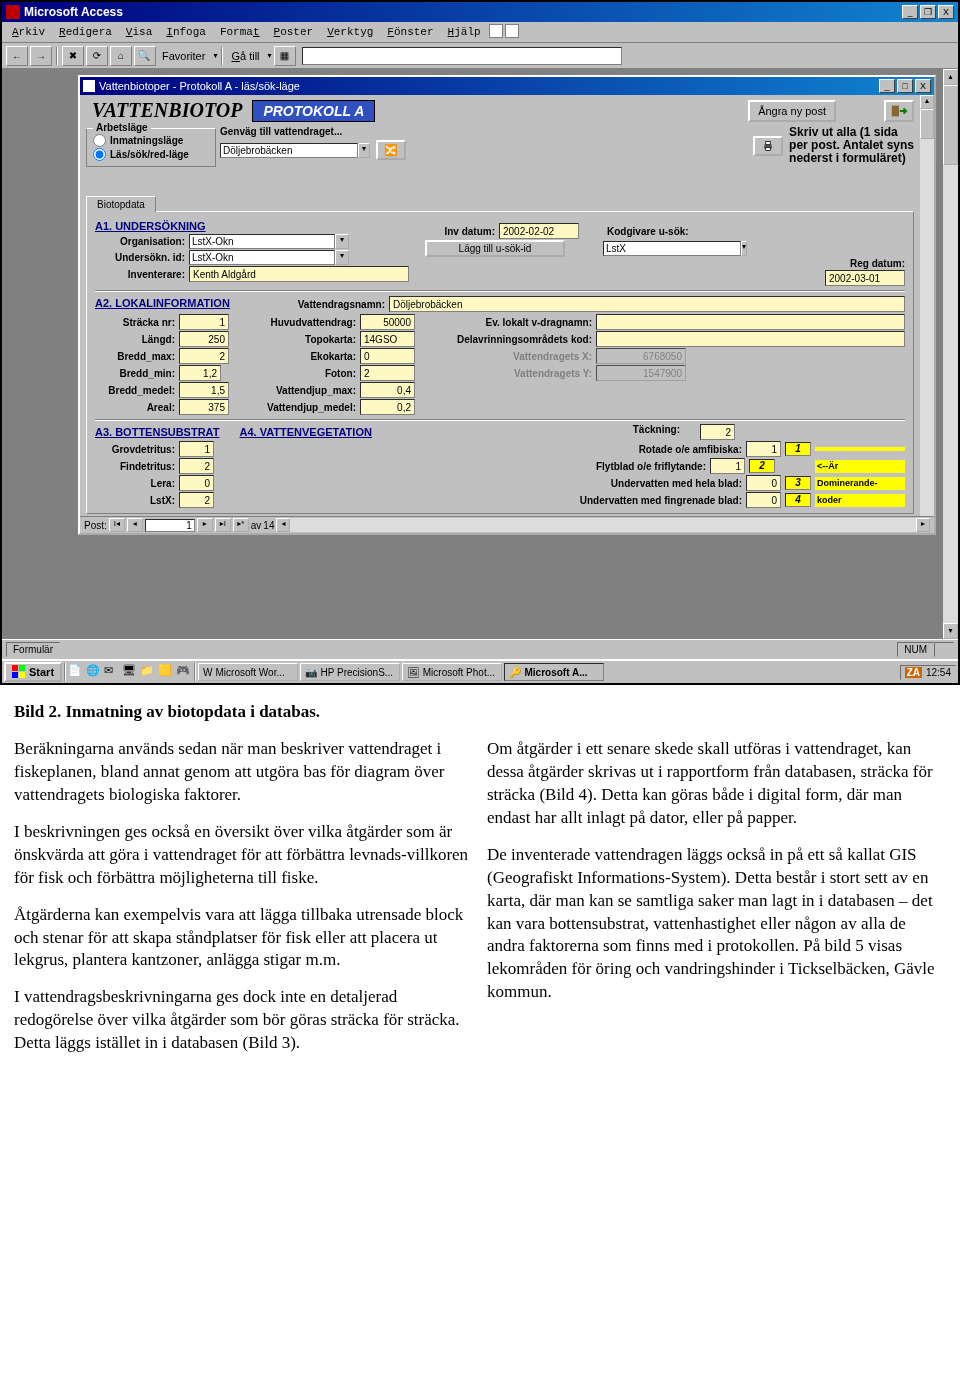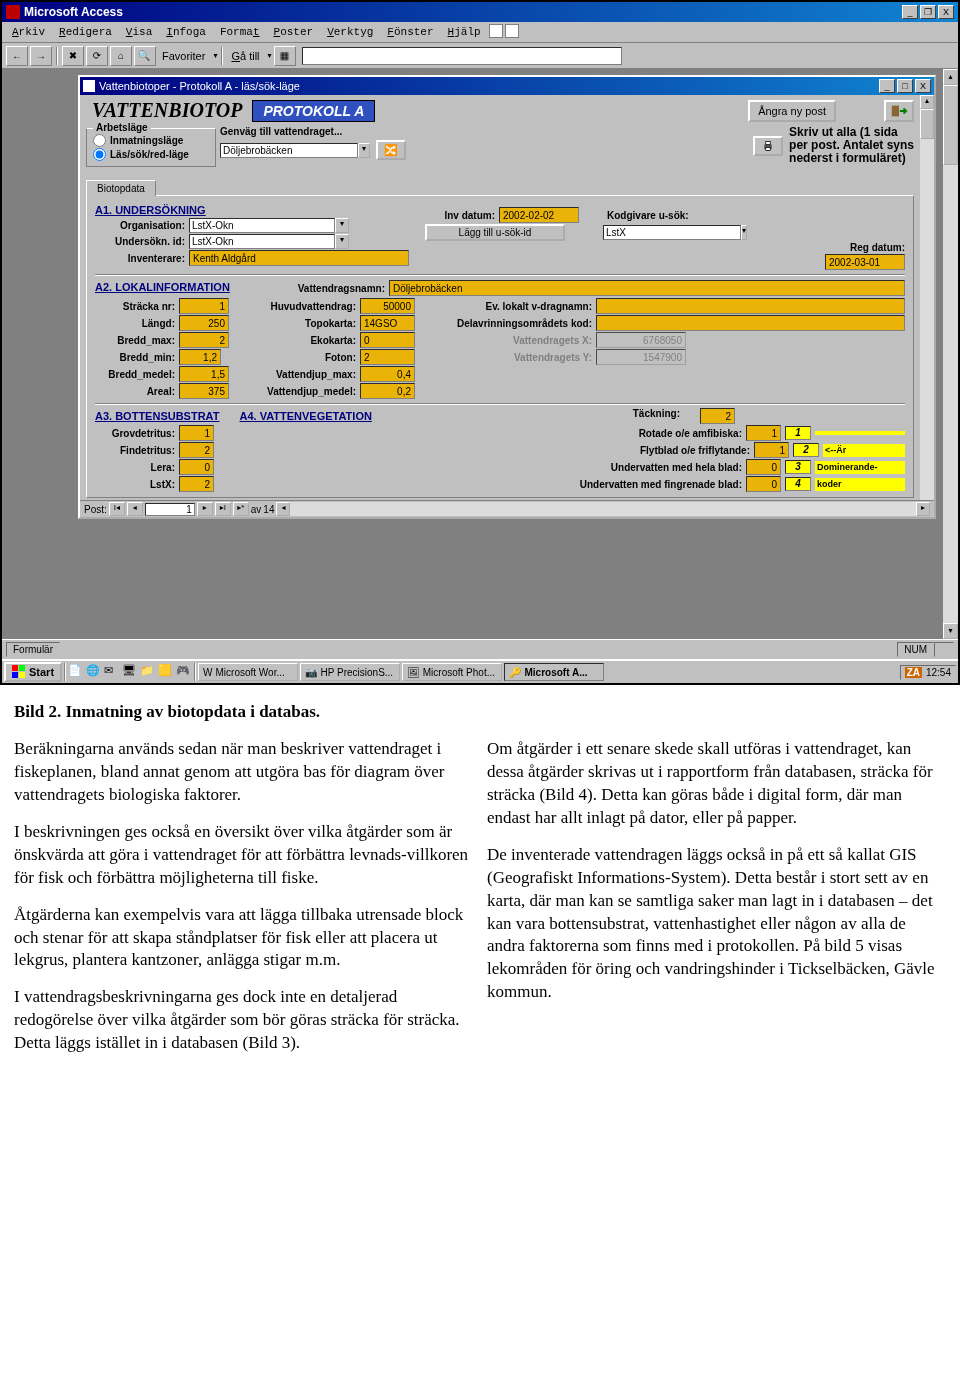--- a/index.html
+++ b/index.html
@@ -64,7 +64,7 @@
   .combo .dd { width:14px; background:#c0c0c0; border:1px outset #fff; text-align:center; font-size:8px; cursor:pointer;}
   .small-btn { width:30px; height:20px; background:#c0c0c0; border:2px outset #fff; display:flex;align-items:center;justify-content:center; cursor:pointer;}
   
-  .tab-strip { margin-top:10px; display:flex; }
+  .tab-strip { margin-top:26px; display:flex; }
   .tab { background:#c0c0c0; border:1px solid #808080; border-bottom:none; padding:2px 10px; font-size:10px; position:relative; top:1px; z-index:2; border-top-color:#fff; border-left-color:#fff;}
   .tab-panel { border:1px solid #808080; border-top-color:#fff; border-left-color:#fff; background:#c0c0c0; padding:6px 8px 4px 8px; position:relative; margin-right:14px;}
   

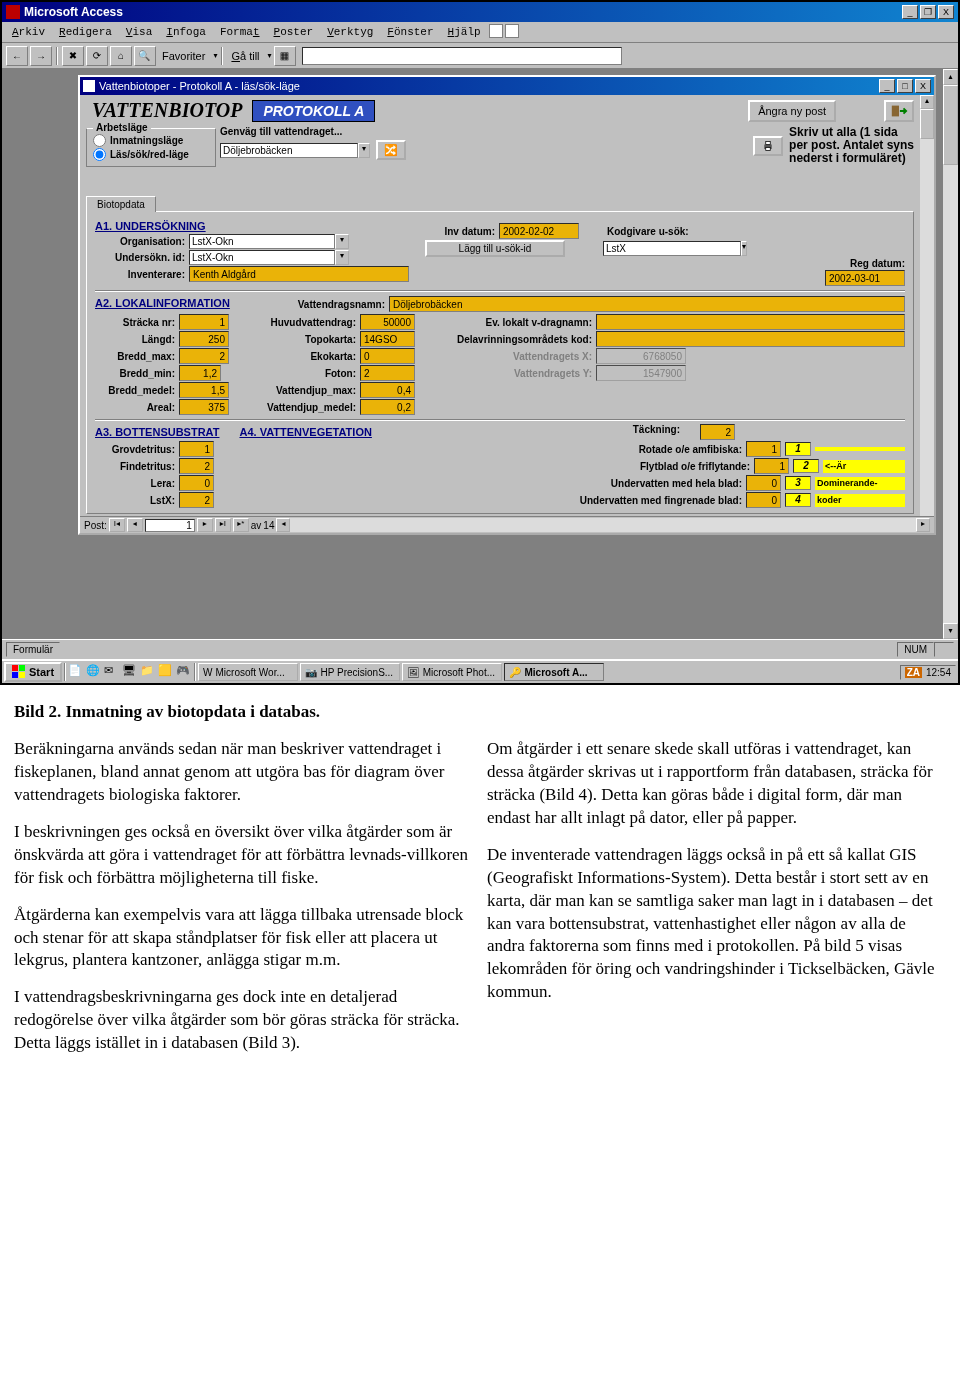--- a/index.html
+++ b/index.html
@@ -71,7 +71,7 @@
   .section-hdr { color:#000080; font-weight:bold; font-size:11px; text-decoration:underline; margin:2px 0;}
   .f-row { display:flex; align-items:center; margin:1px 0; gap:4px;}
   .f-label { font-weight:bold; font-size:10px; text-align:right;}
-  .f-input { background:#eab308; border:1px inset #808080; padding:1px 3px; font-size:10px; height:16px;}
+  .f-input { background:#fef9c3; border:1px inset #808080; padding:1px 3px; font-size:10px; height:16px;}
   .f-input.ro { color:#808080; background:#c0c0c0; border:1px inset #a0a0a0;}
   .f-input.right { text-align:right; }
   .btn-3d { background:#c0c0c0; border:2px outset #fff; padding:1px 6px; font-size:10px; cursor:pointer;}

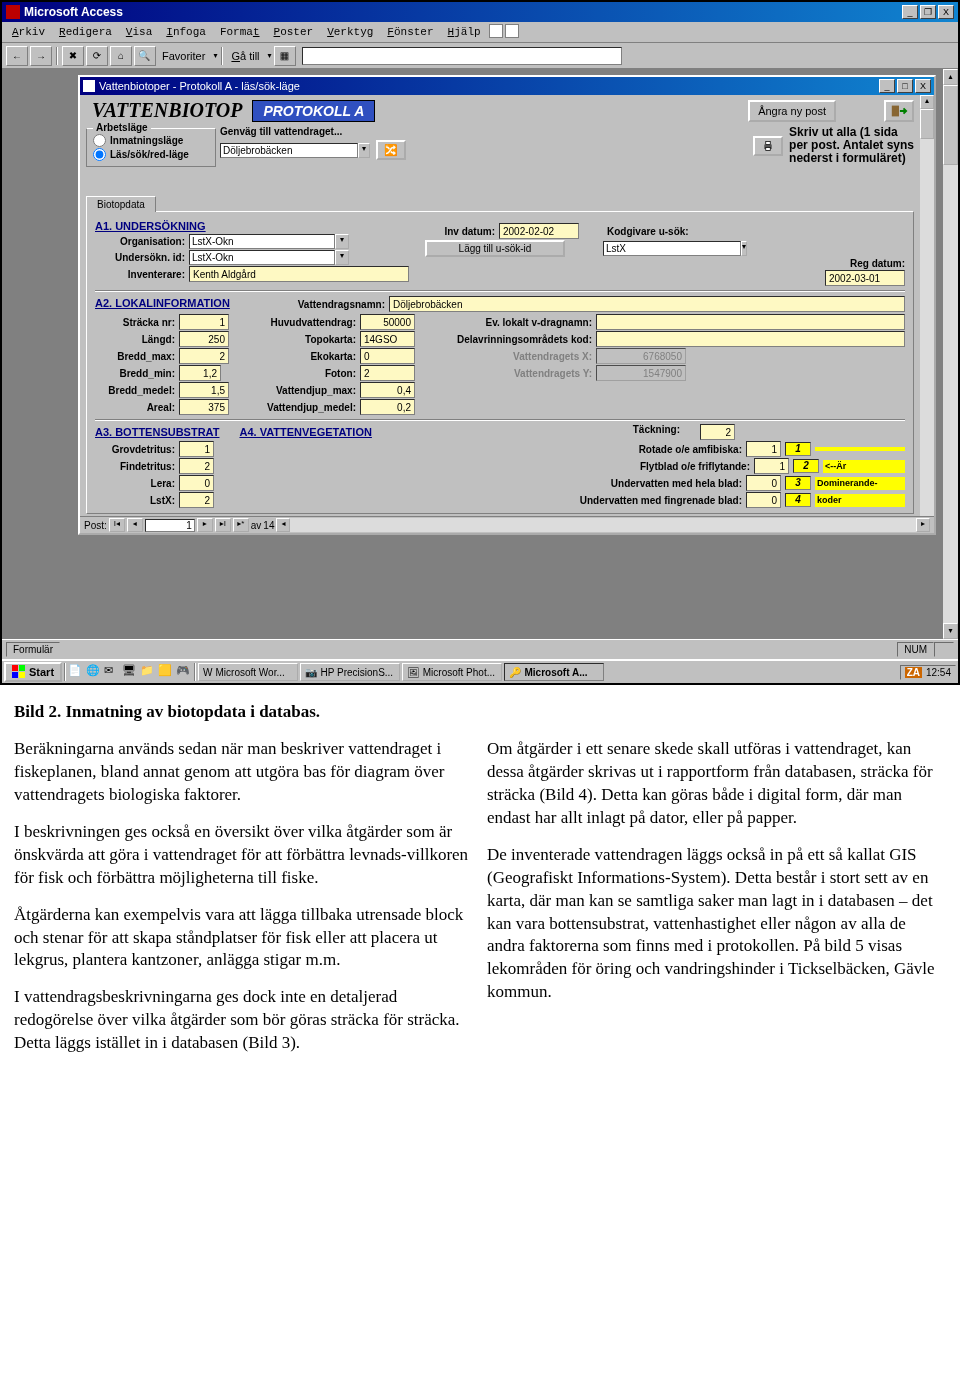--- a/index.html
+++ b/index.html
@@ -408,7 +408,7 @@
                   <span class="f-label">Flytblad o/e friflytande:</span>
                   <input class="f-input right" style="width: 35px;" value="1">
                   <div class="yellow-cell">2</div>
-                  <div class="yellow-note" rowspan="3" style="width:82px;"><span>&lt;--Är</span></div>
+                  <div class="yellow-note" rowspan="3" style="width:90px;margin-left:36px;"><span>&lt;--Är</span></div>
                 </div>
               <div class="f-row">
                   <span style="flex:1;"></span>

